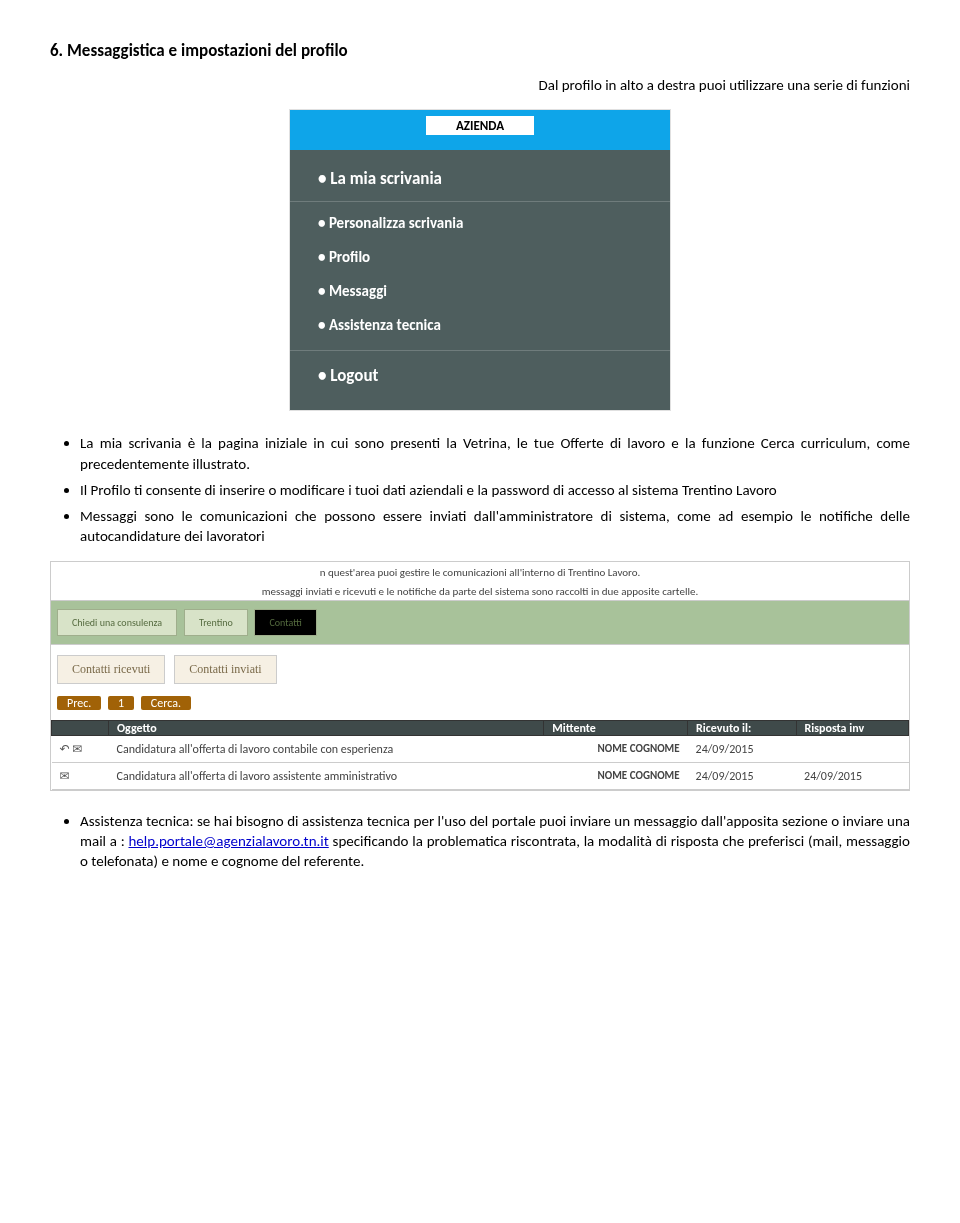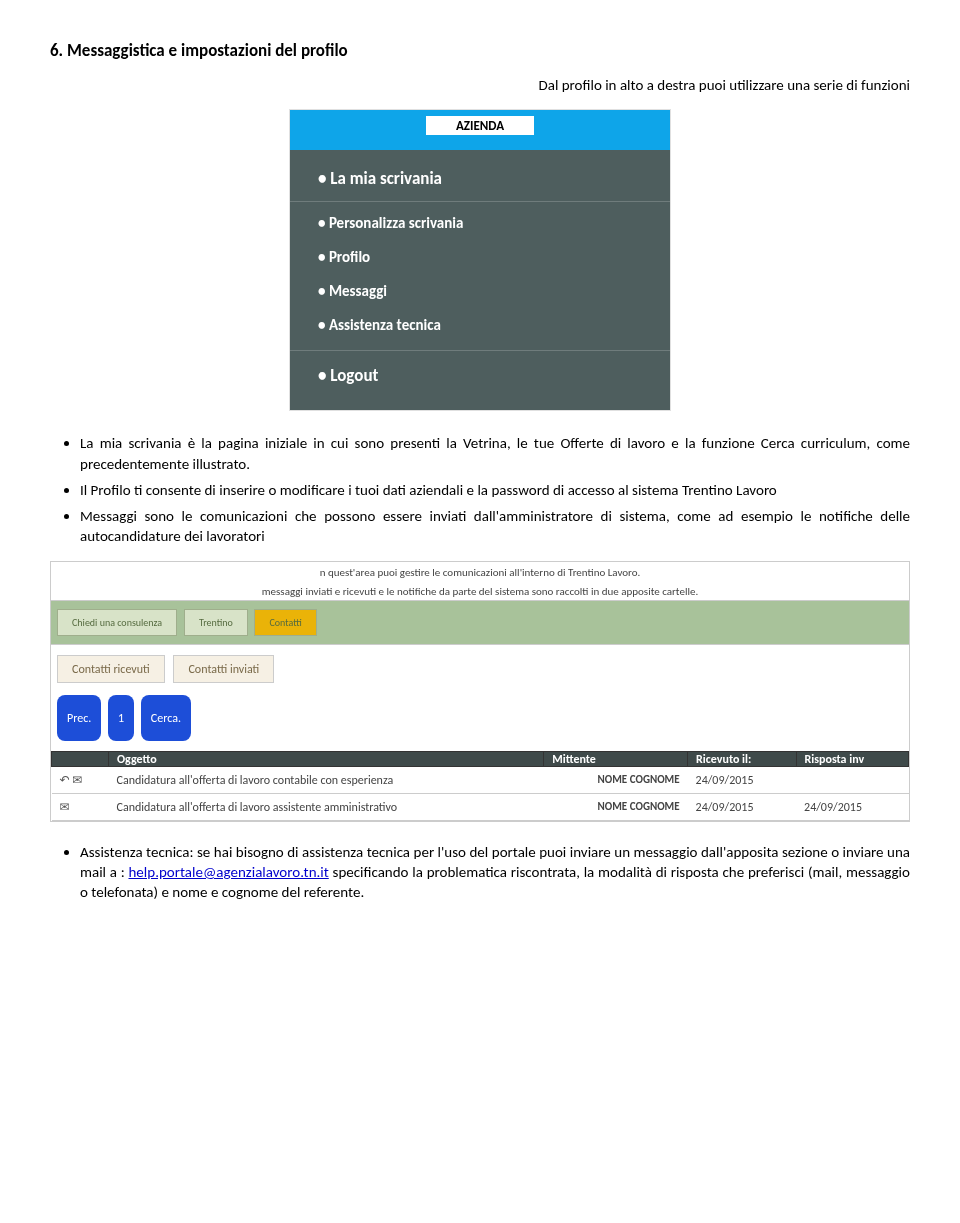--- a/index.html
+++ b/index.html
@@ -23,7 +23,7 @@
   .msg-desc { padding:4px 6px 2px 6px; color:#444; font-size:11px;text-align:center; }
   .msg-bar { background:#a8c29a; padding:8px 6px; border-top:1px solid #ccc; border-bottom:1px solid #ccc;}
   .tab { display:inline-block; background:#d8e3c8; border:1px solid #9fae8c; padding:6px 14px; margin-right:4px; color:#556b3f; font-size:10px; cursor:pointer;}
-  .tab.sel { background:#eab308; }
+  .tab.sel { background:#000000; }
   .subtabs { padding:10px 6px 6px 6px; background:#fff;}
   .subtab { display:inline-block; background:#f6f0e4; border:1px solid #ccc; padding:6px 14px; margin-right:6px; color:#7a6a4a; font-size:12px; cursor:pointer;}
   .pager { padding:6px; }

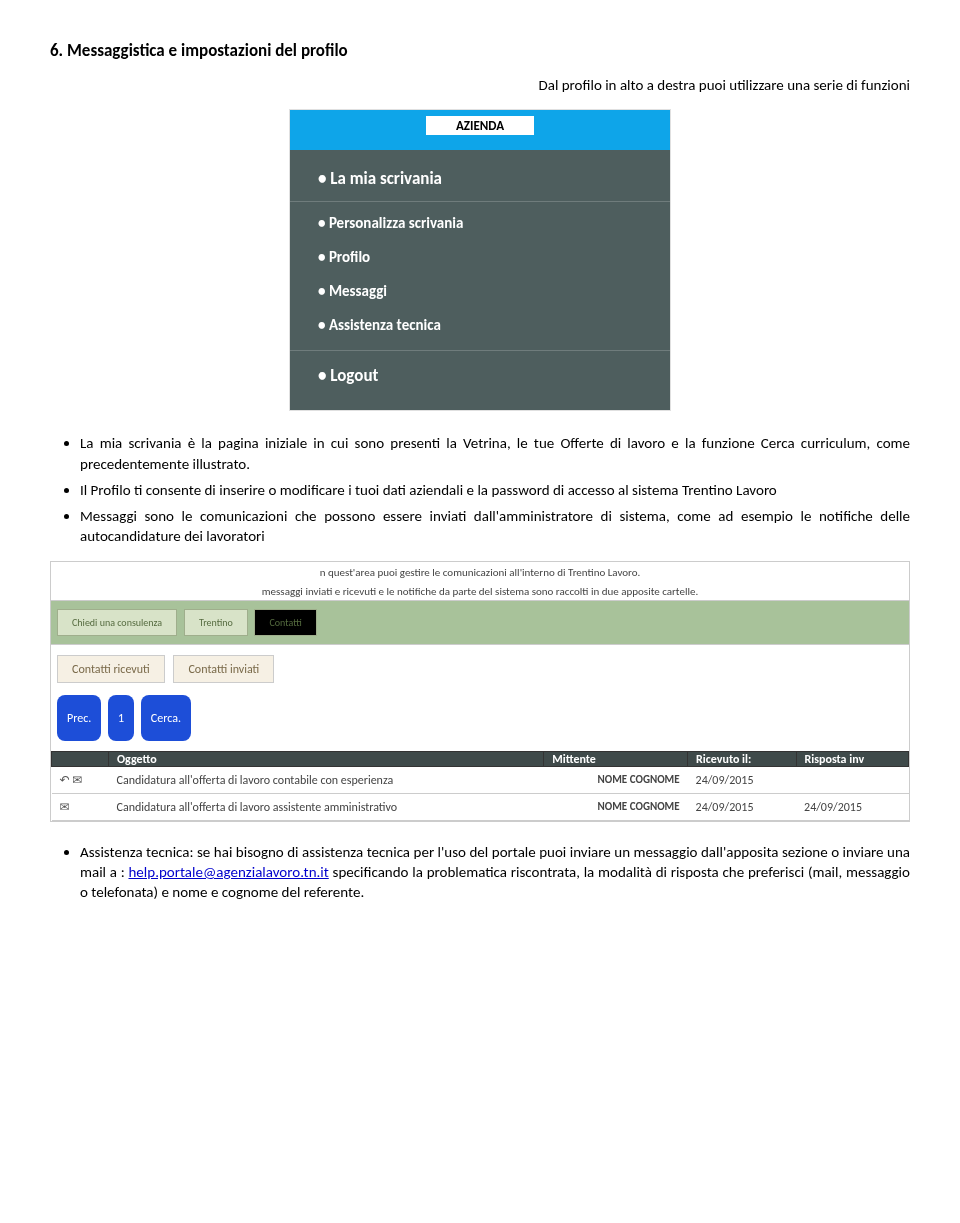--- a/index.html
+++ b/index.html
@@ -24,7 +24,7 @@
   .msg-bar { background:#a8c29a; padding:8px 6px; border-top:1px solid #ccc; border-bottom:1px solid #ccc;}
   .tab { display:inline-block; background:#d8e3c8; border:1px solid #9fae8c; padding:6px 14px; margin-right:4px; color:#556b3f; font-size:10px; cursor:pointer;}
   .tab.sel { background:#000000; }
-  .subtabs { padding:10px 6px 6px 6px; background:#fff;}
+  .subtabs { padding:10px 6px 6px 6px; background:#fff;font-family:Liberation Serif, serif;}
   .subtab { display:inline-block; background:#f6f0e4; border:1px solid #ccc; padding:6px 14px; margin-right:6px; color:#7a6a4a; font-size:12px; cursor:pointer;}
   .pager { padding:6px; }
   .pbtn { display:inline-block; background:#1d4ed8; color:#fff; padding:16px 10px; margin-right:4px; font-size:12px; border-radius:8px; cursor:pointer;}

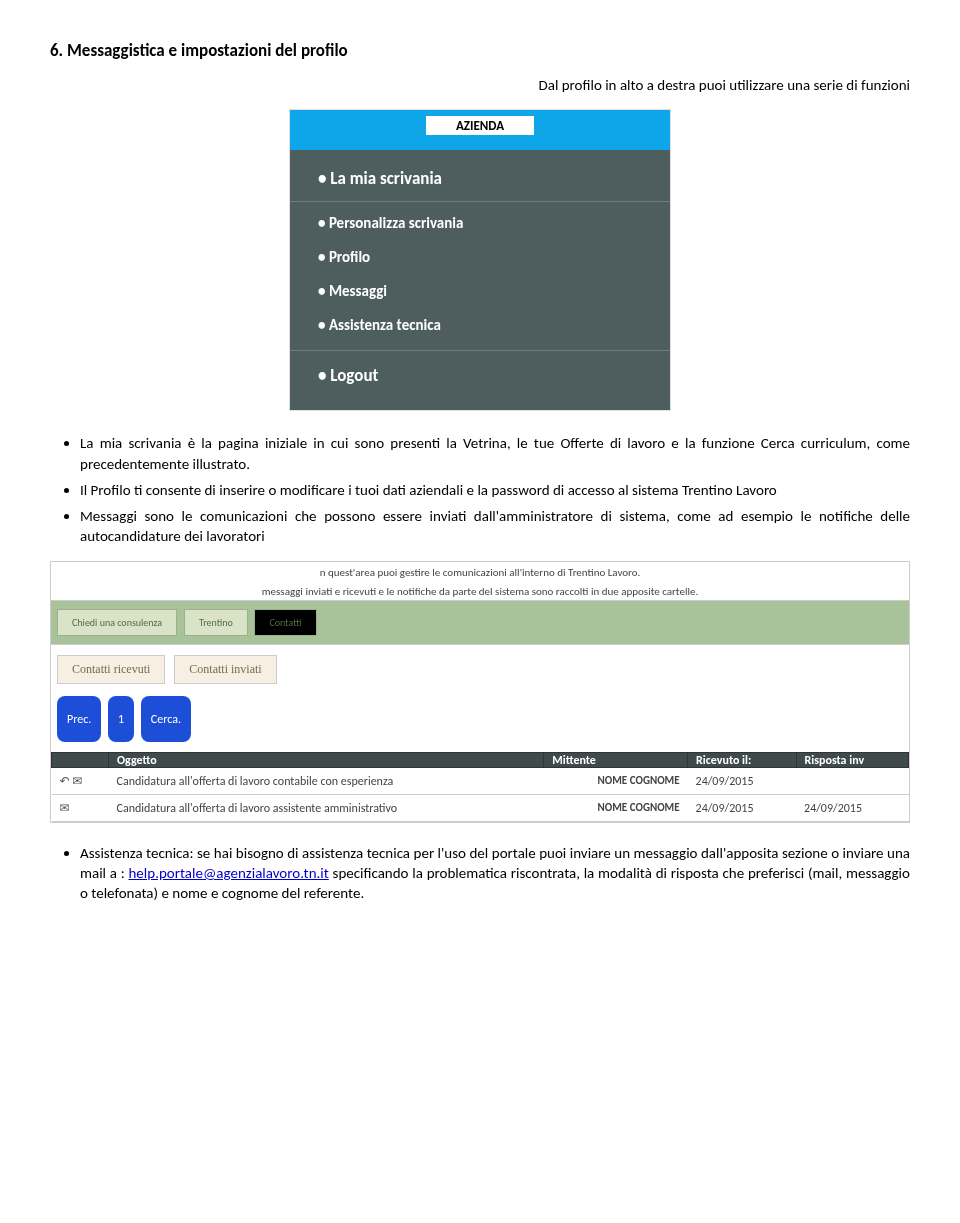--- a/index.html
+++ b/index.html
@@ -27,7 +27,7 @@
   .subtabs { padding:10px 6px 6px 6px; background:#fff;font-family:Liberation Serif, serif;}
   .subtab { display:inline-block; background:#f6f0e4; border:1px solid #ccc; padding:6px 14px; margin-right:6px; color:#7a6a4a; font-size:12px; cursor:pointer;}
   .pager { padding:6px; }
-  .pbtn { display:inline-block; background:#1d4ed8; color:#fff; padding:16px 10px; margin-right:4px; font-size:12px; border-radius:8px; cursor:pointer;}
+  .pbtn { display:inline-block; background:#a16207; color:#fff; padding:0 10px; margin-right:4px; font-size:12px; border-radius:2px; cursor:pointer;}
   table.msg { width:100%; border-collapse:collapse; margin-top:4px; font-size:12px;}
   table.msg th { background:#3f4a4a; color:#fff; padding:0 8px; text-align:left; font-weight:bold; border:1px solid #333;}
   table.msg td { padding:6px 8px; border-bottom:1px solid #ccc; color:#444;}

